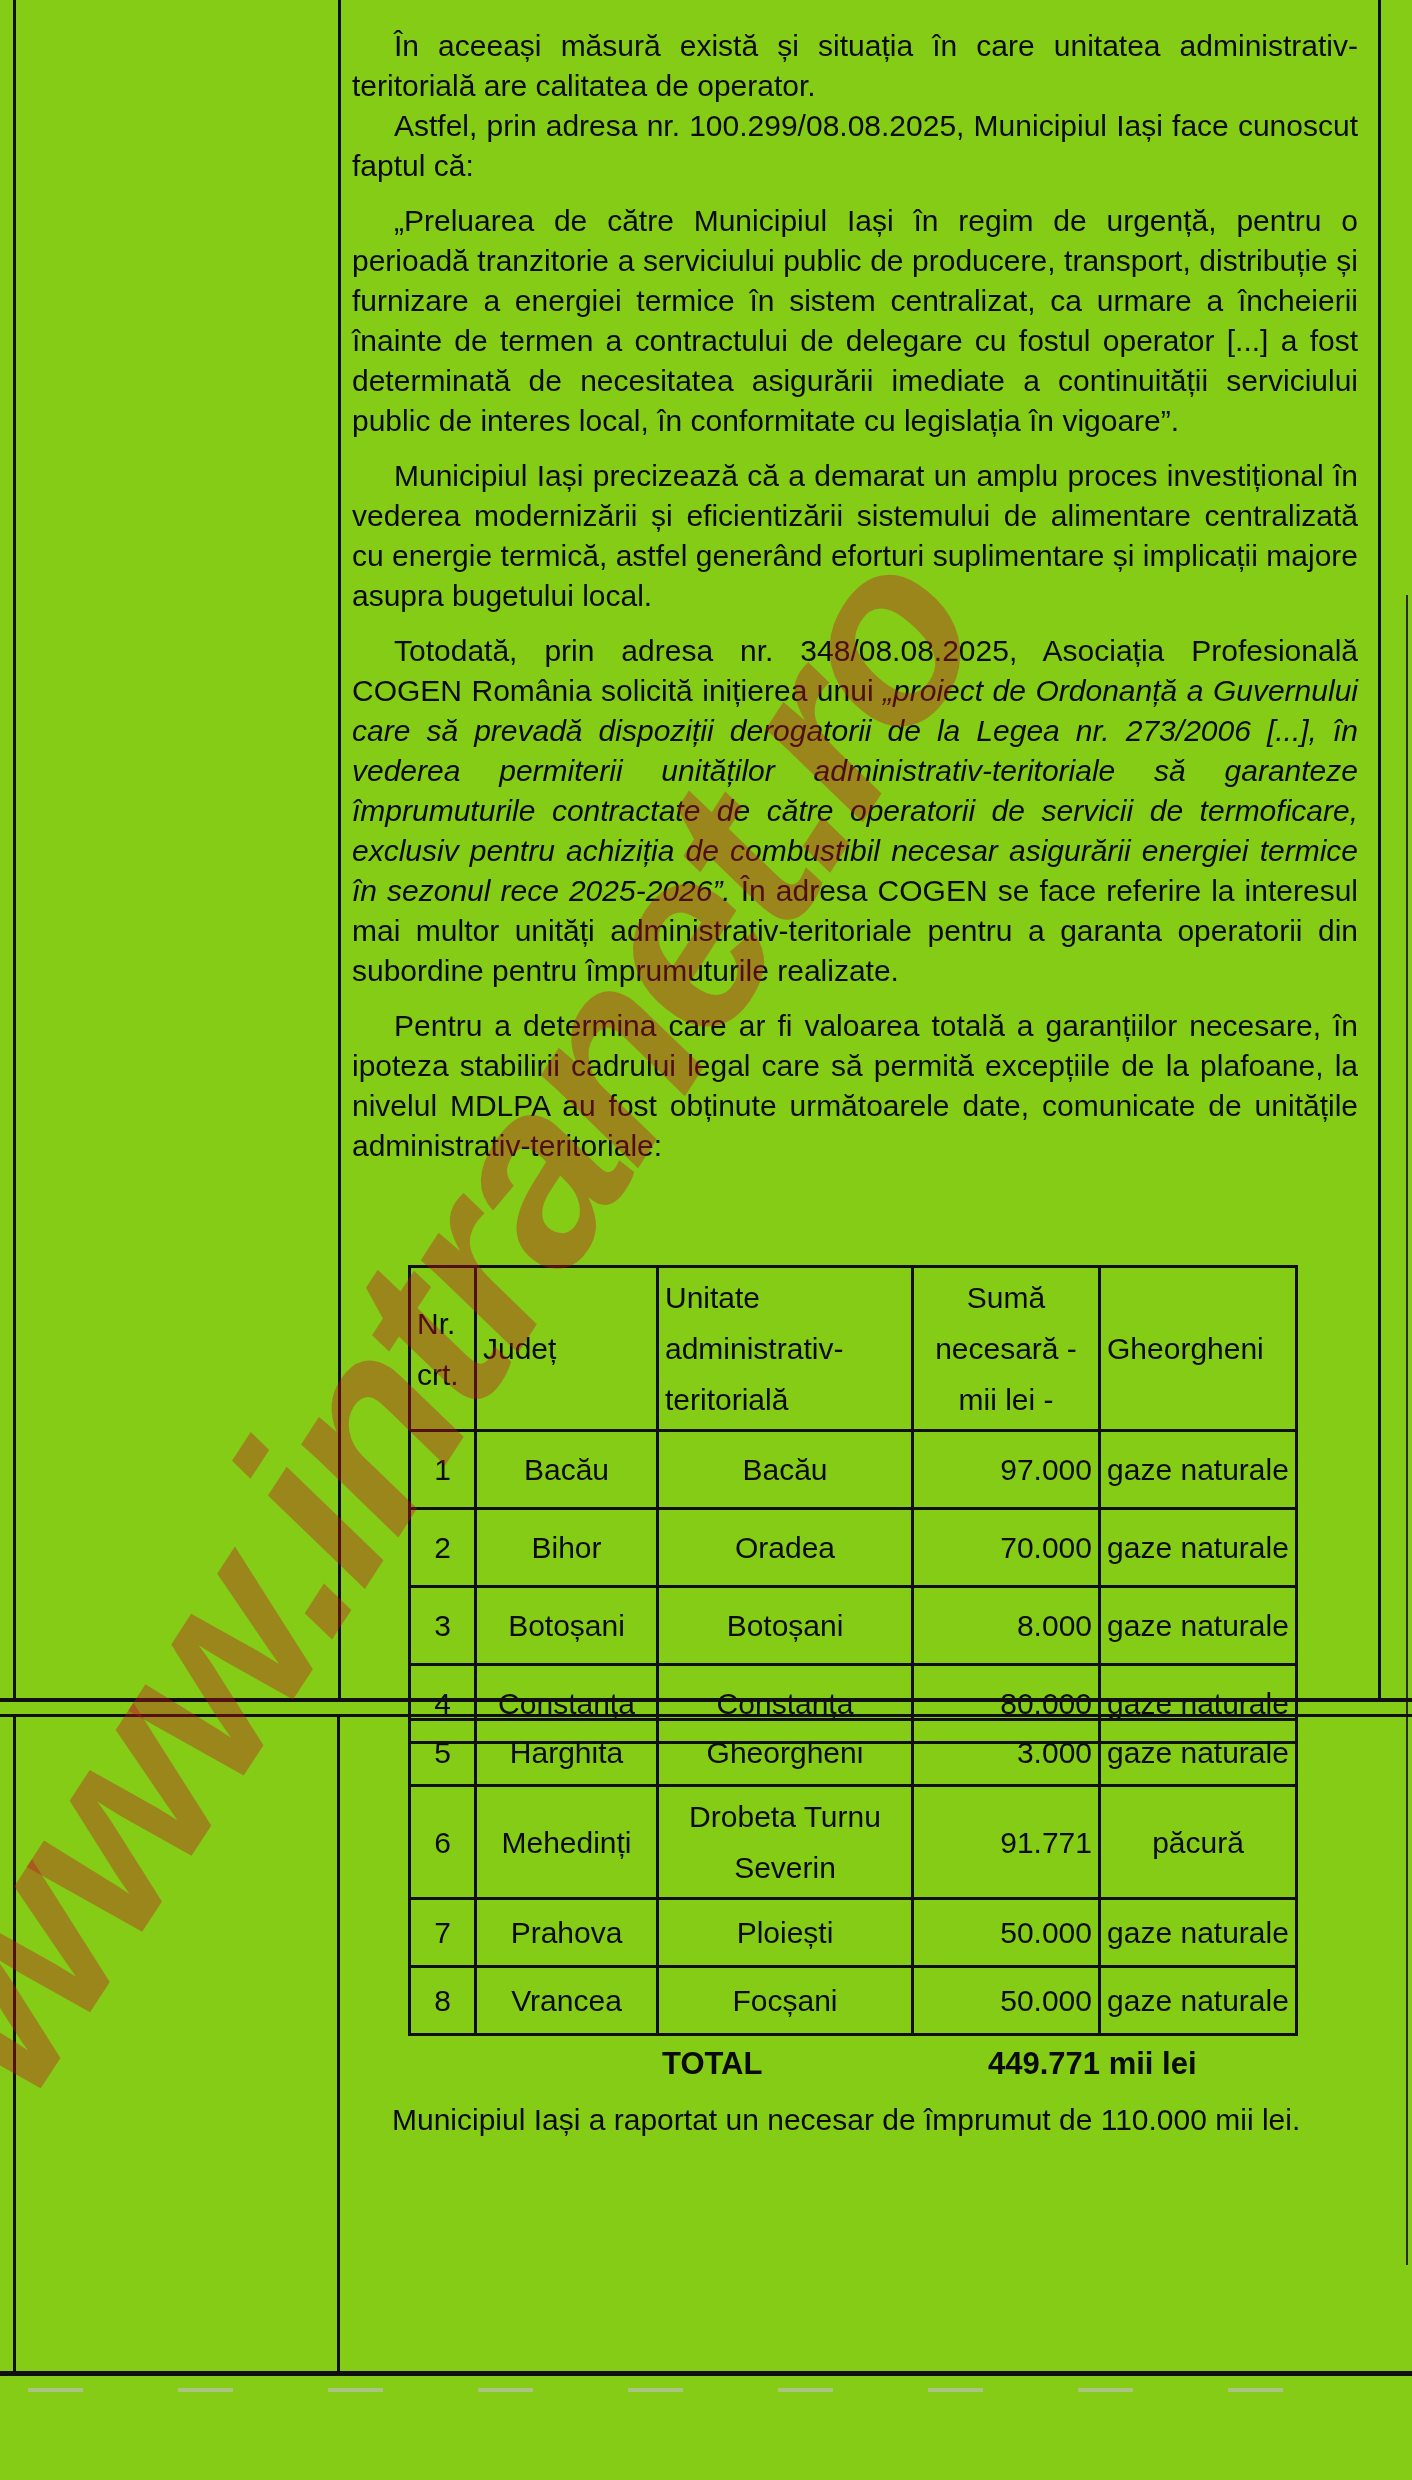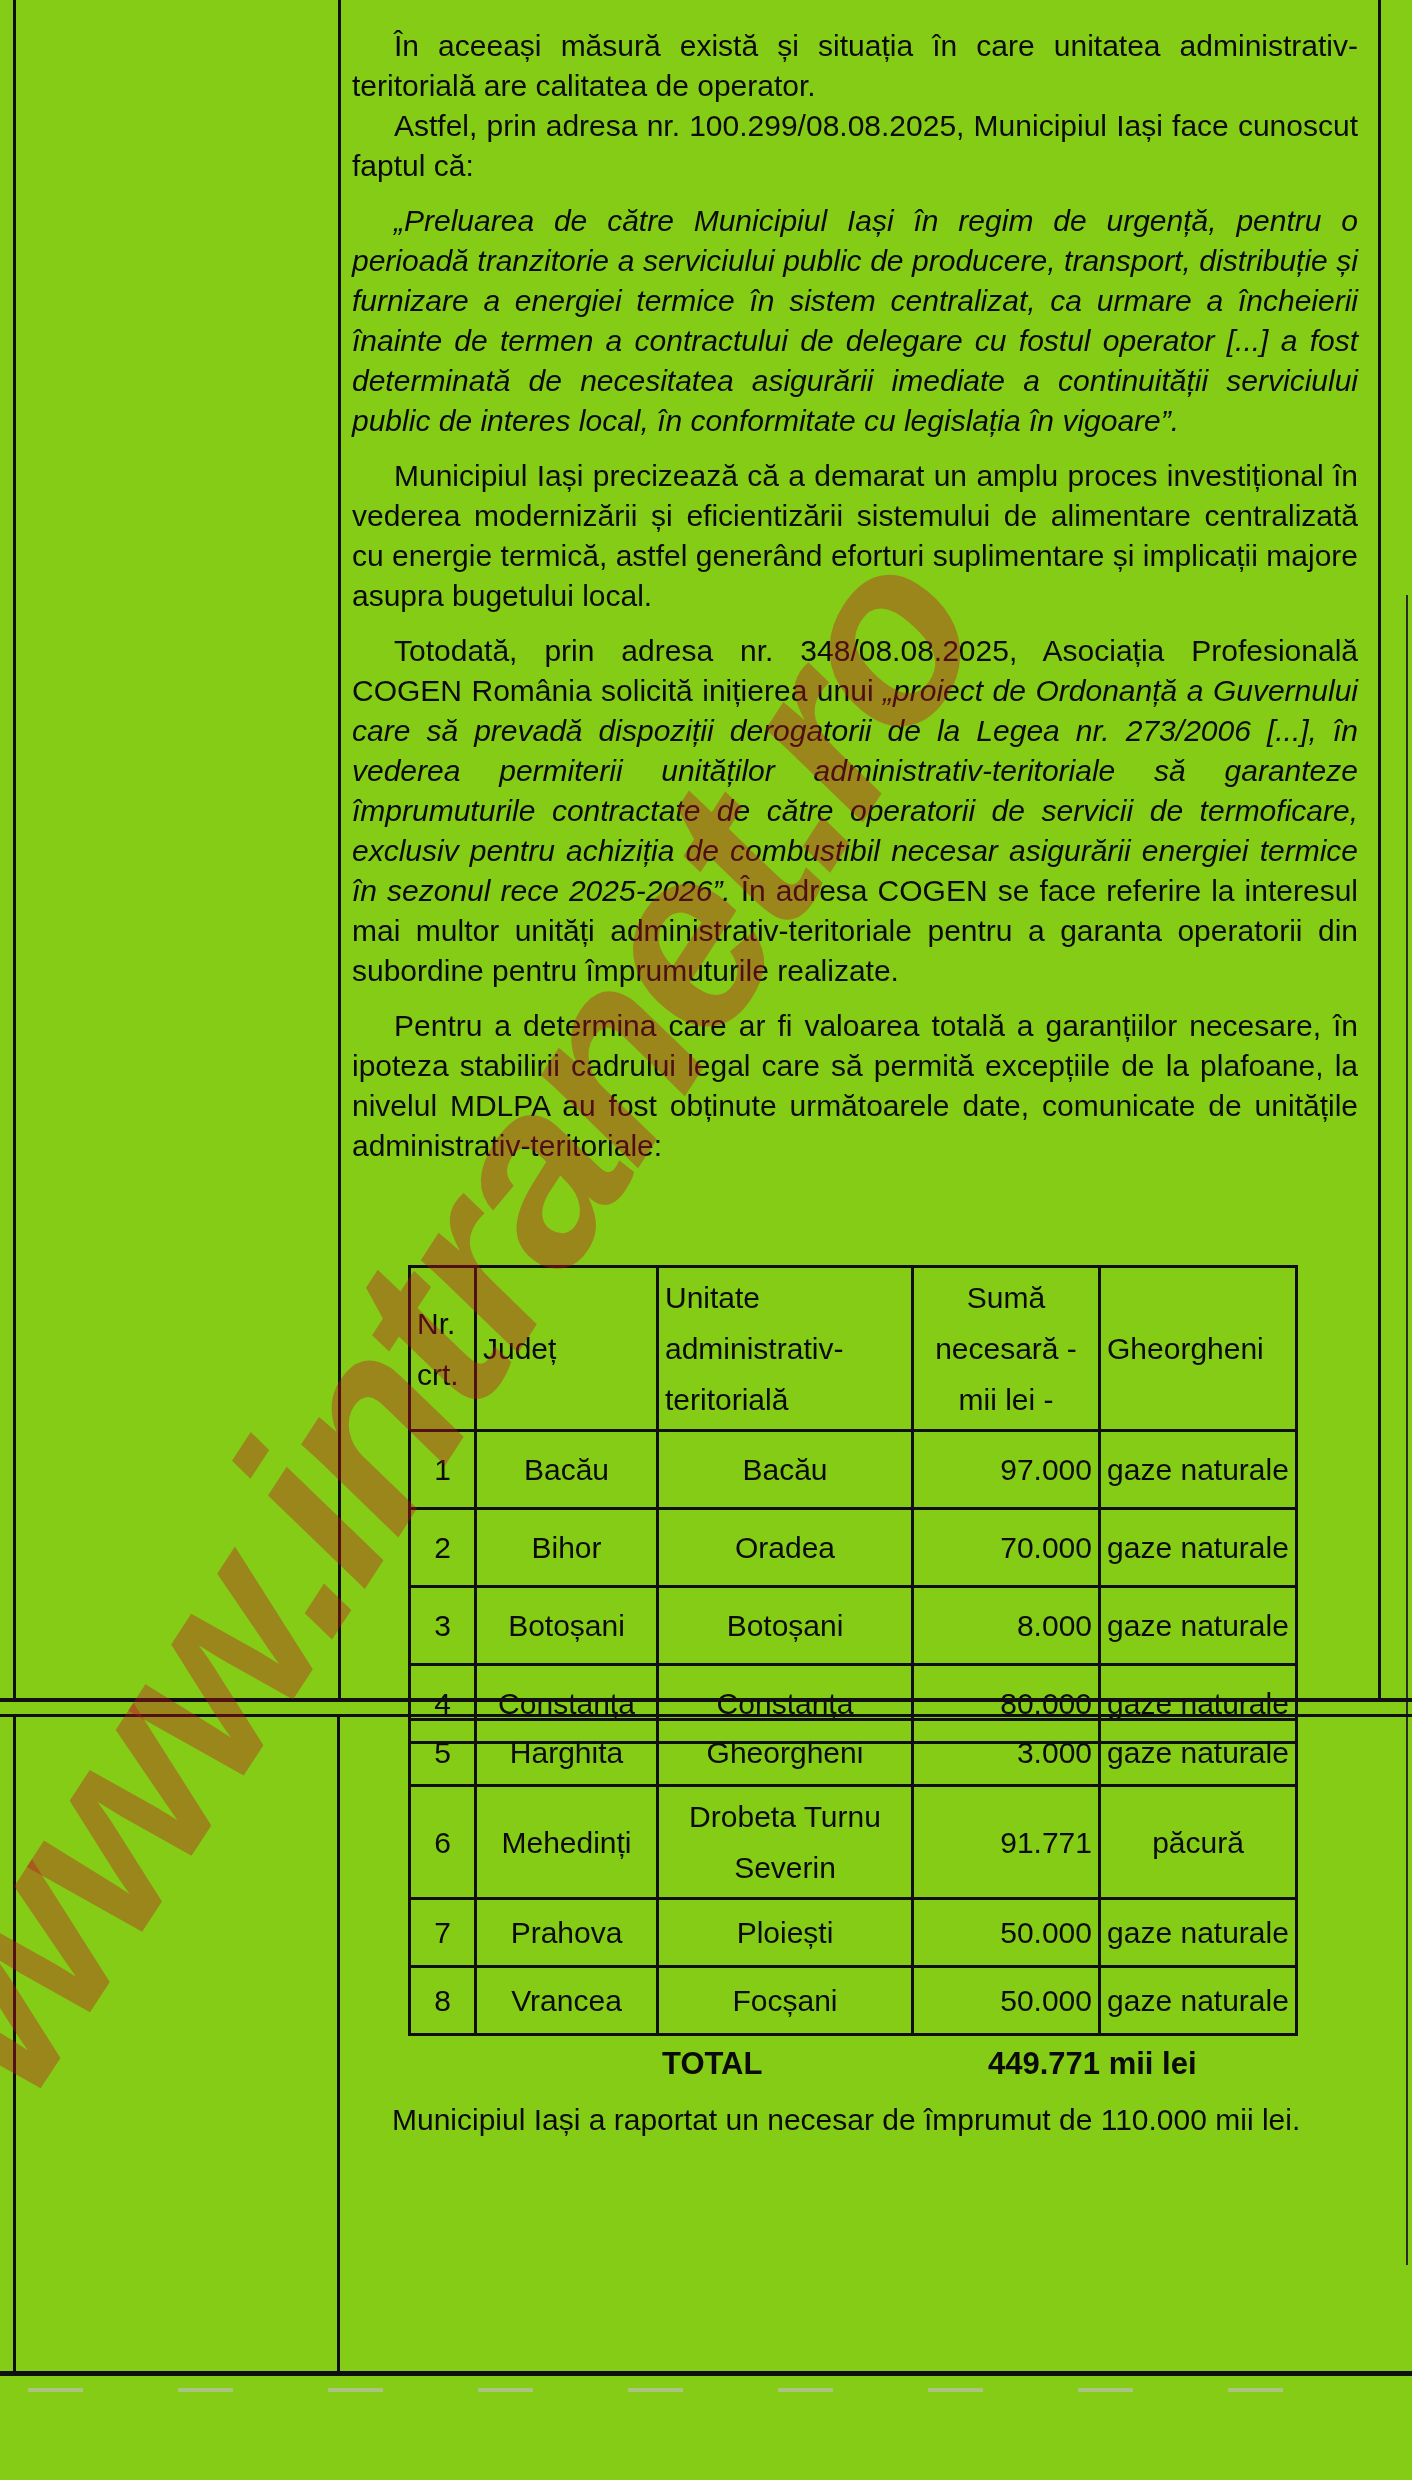--- a/index.html
+++ b/index.html
@@ -14,7 +14,7 @@
   .textcol-2{left:350px;top:2100px;width:1008px;}
   .textcol p{margin:0;text-indent:42px;}
   .textcol p.sp{margin-top:15px;}
-  .quote{font-style:italic;}
+  .quote{}
   .it{font-style:italic;}
   
   table.alloc{

